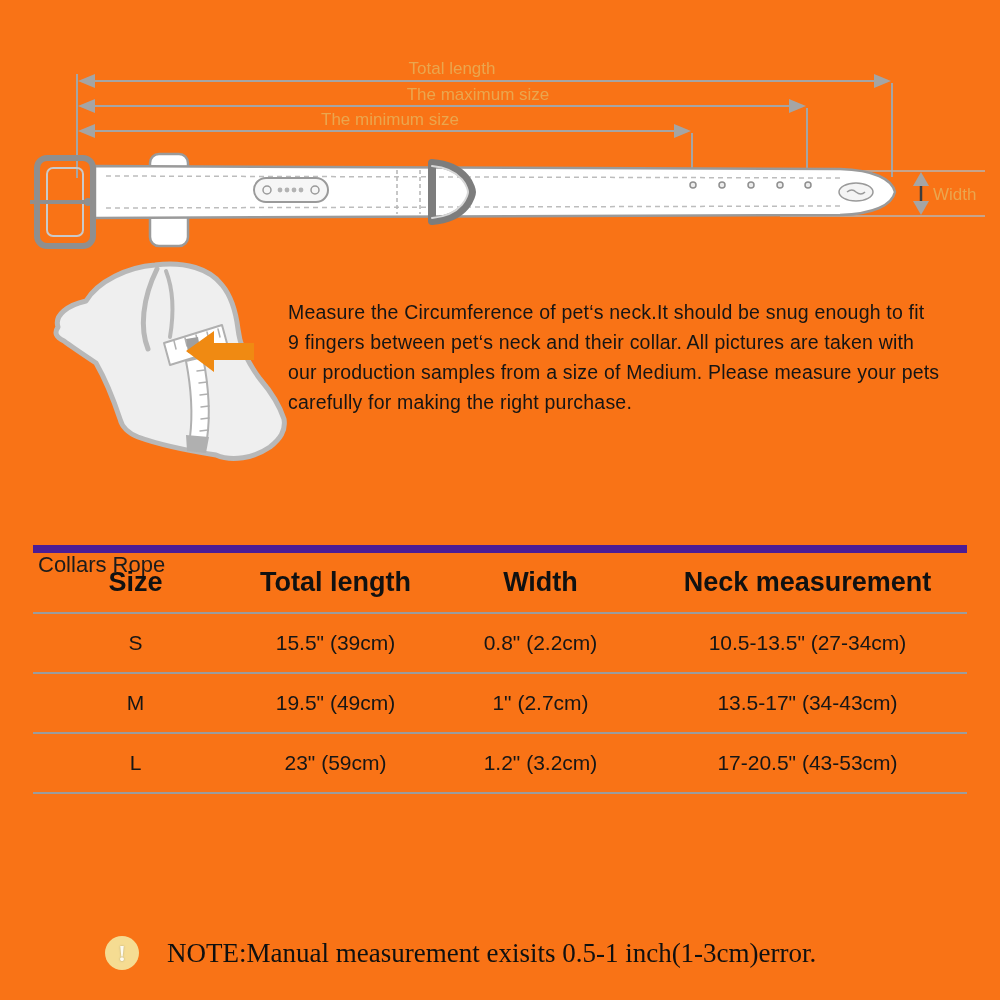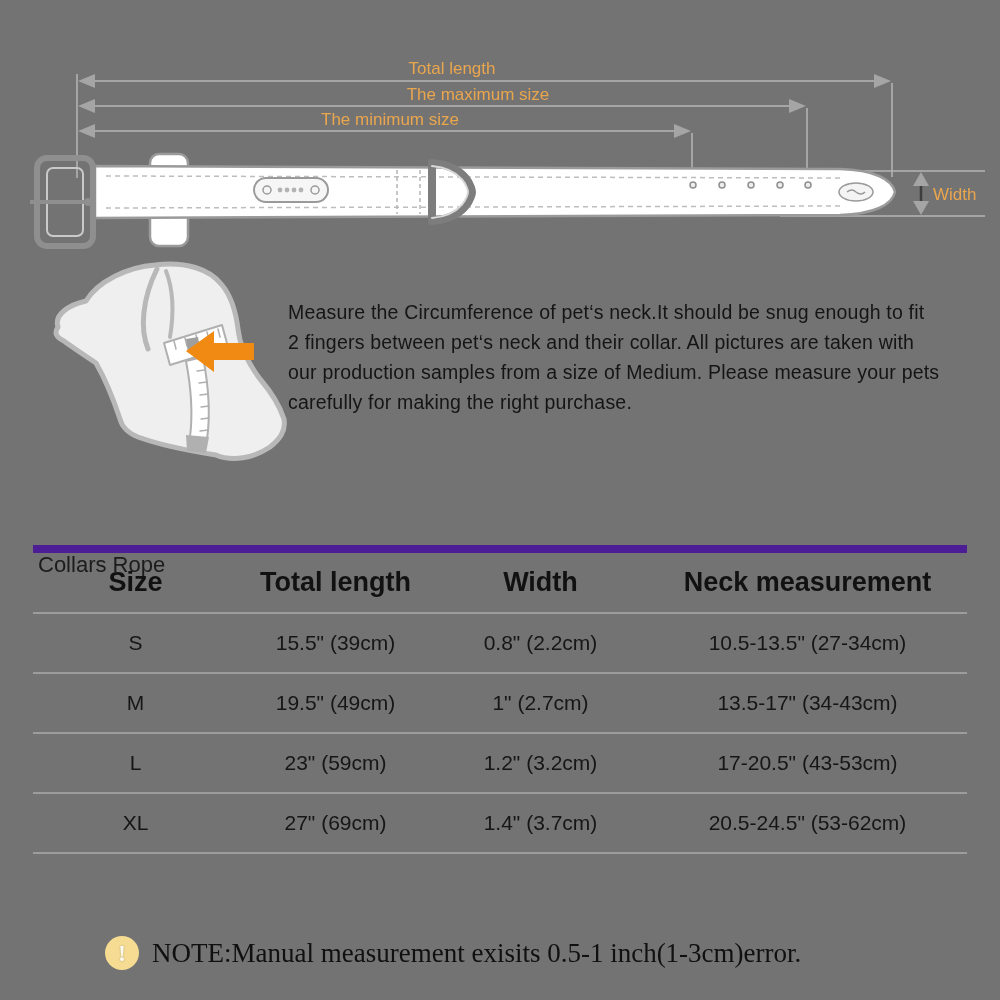--- a/index.html
+++ b/index.html
@@ -3,7 +3,7 @@
 <meta charset="utf-8">
 <style>
   html,body{margin:0;padding:0;background:#fff;}
-  #page{position:relative;width:1000px;height:1000px;background:#737373;overflow:hidden;
+  #page{position:relative;width:1000px;height:1000px;background:#f97316;overflow:hidden;
         font-family:"Liberation Sans",sans-serif;color:#111;}
   .abs{position:absolute;}
   

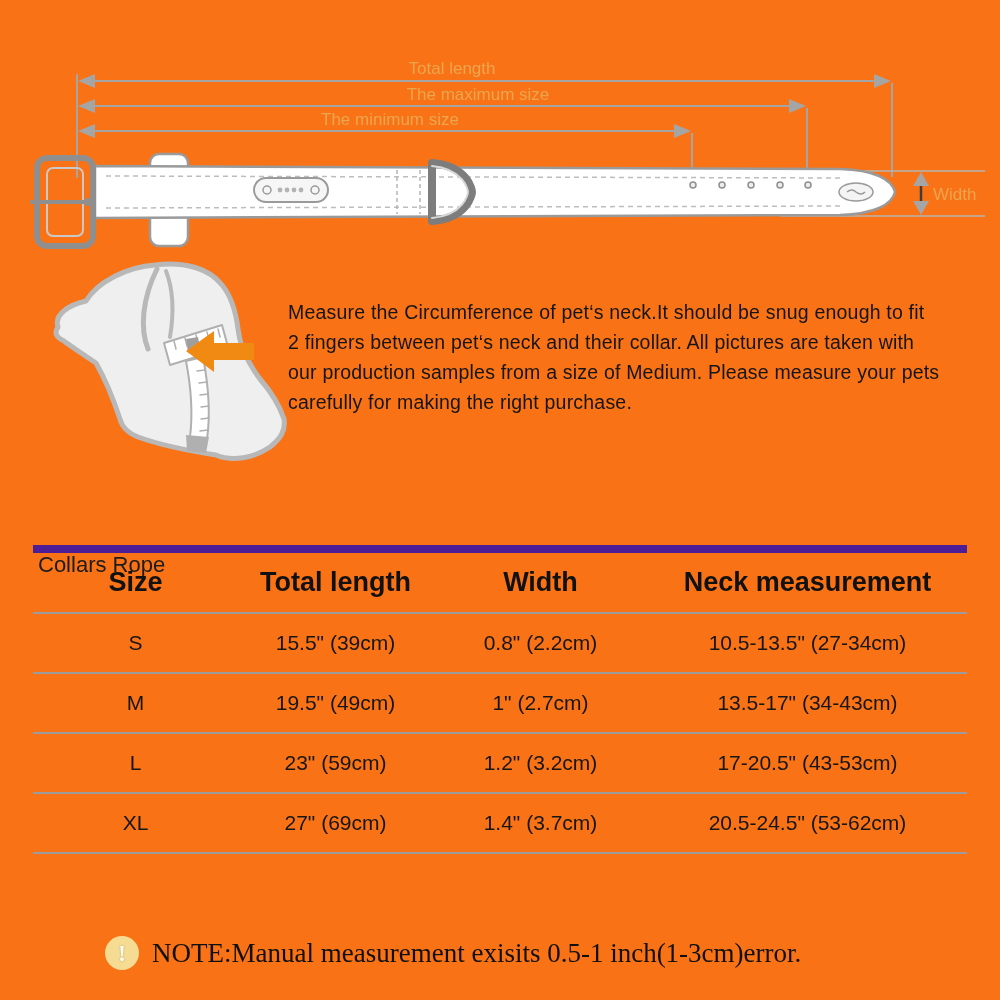--- a/index.html
+++ b/index.html
@@ -156,7 +156,7 @@
     </g>
   </svg>
 
-  <div id="measure-text" class="abs">Measure the Circumference of pet‘s neck.It should be snug enough to fit 2 fingers between pet‘s neck and their collar. All pictures are taken with our production samples from a size of Medium. Please measure your pets carefully for making the right purchase.</div>
+  <div id="measure-text" class="abs">Measure the Circumference of pet‘s neck.It should be snug enough to fit 9 fingers between pet‘s neck and their collar. All pictures are taken with our production samples from a size of Medium. Please measure your pets carefully for making the right purchase.</div>
 
   <div id="section-title" class="abs">Collars Rope</div>
 

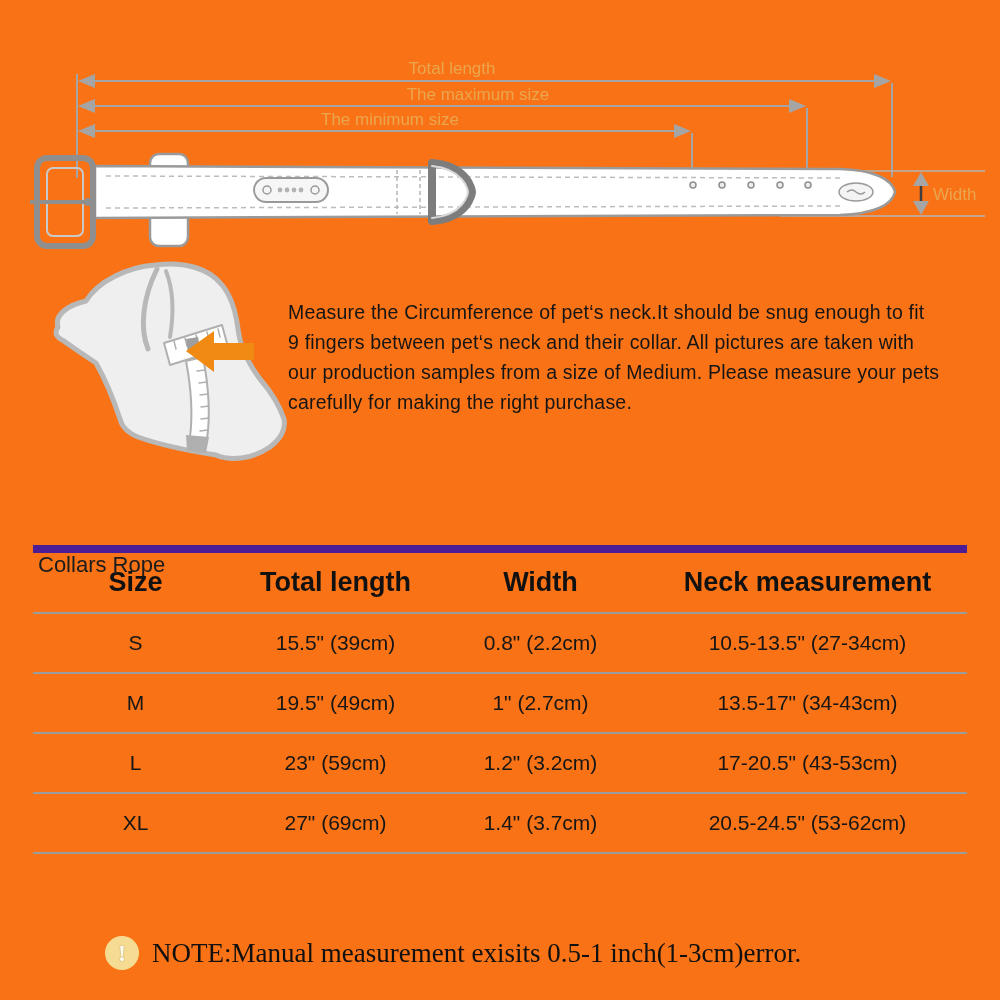--- a/index.html
+++ b/index.html
@@ -194,12 +194,6 @@
         <td>1.2" (3.2cm)</td>
         <td>17-20.5" (43-53cm)</td>
       </tr>
-      <tr>
-        <td>XL</td>
-        <td>27" (69cm)</td>
-        <td>1.4" (3.7cm)</td>
-        <td>20.5-24.5" (53-62cm)</td>
-      </tr>
     </tbody>
   </table>
 

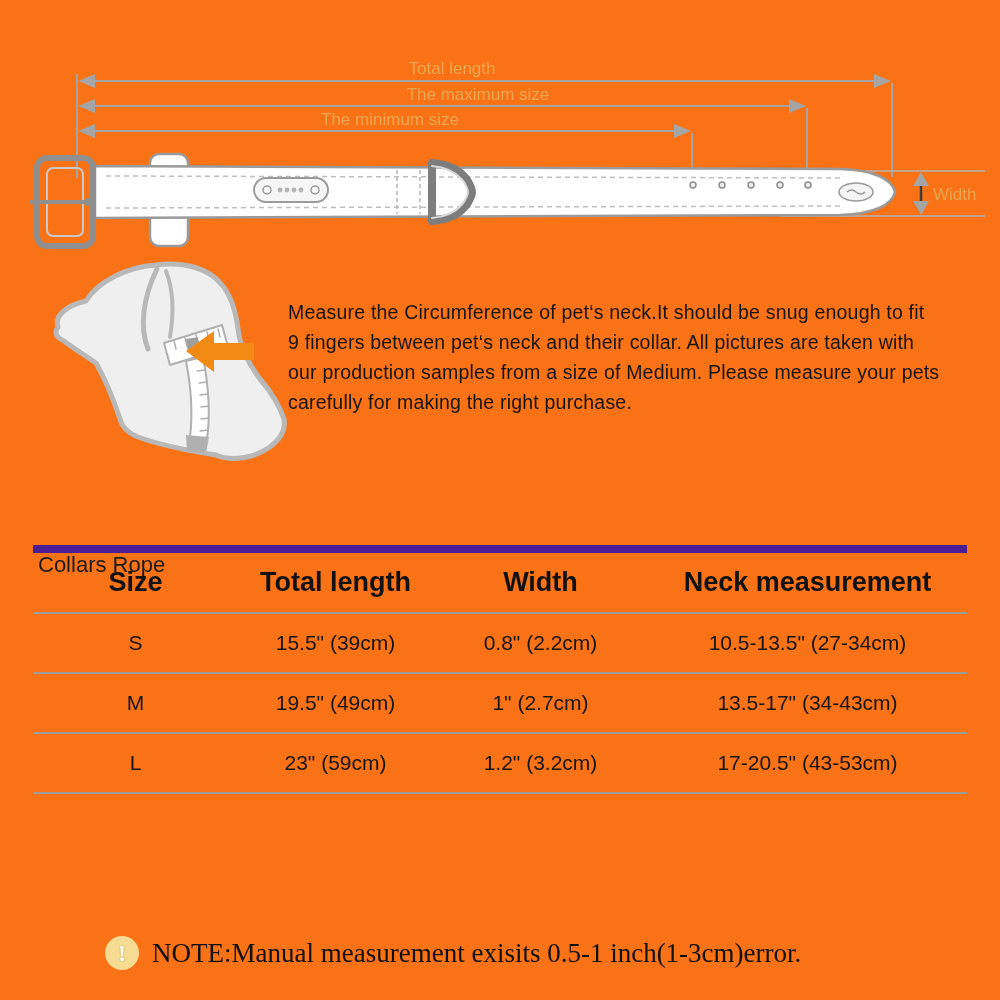--- a/index.html
+++ b/index.html
@@ -28,7 +28,7 @@
              display:flex;align-items:center;justify-content:center;
              font-family:"Liberation Serif",serif;font-size:24px;font-weight:bold;
              color:#fdfbef;text-shadow:0 0 2px #a89f77;flex:0 0 auto;}
-  #note-text{margin-left:13px;font-family:"Liberation Serif",serif;font-size:27px;color:#101010;}
+  #note-text{margin-left:28px;font-family:"Liberation Serif",serif;font-size:27px;color:#101010;}
 </style>
 </head>
 <body>

